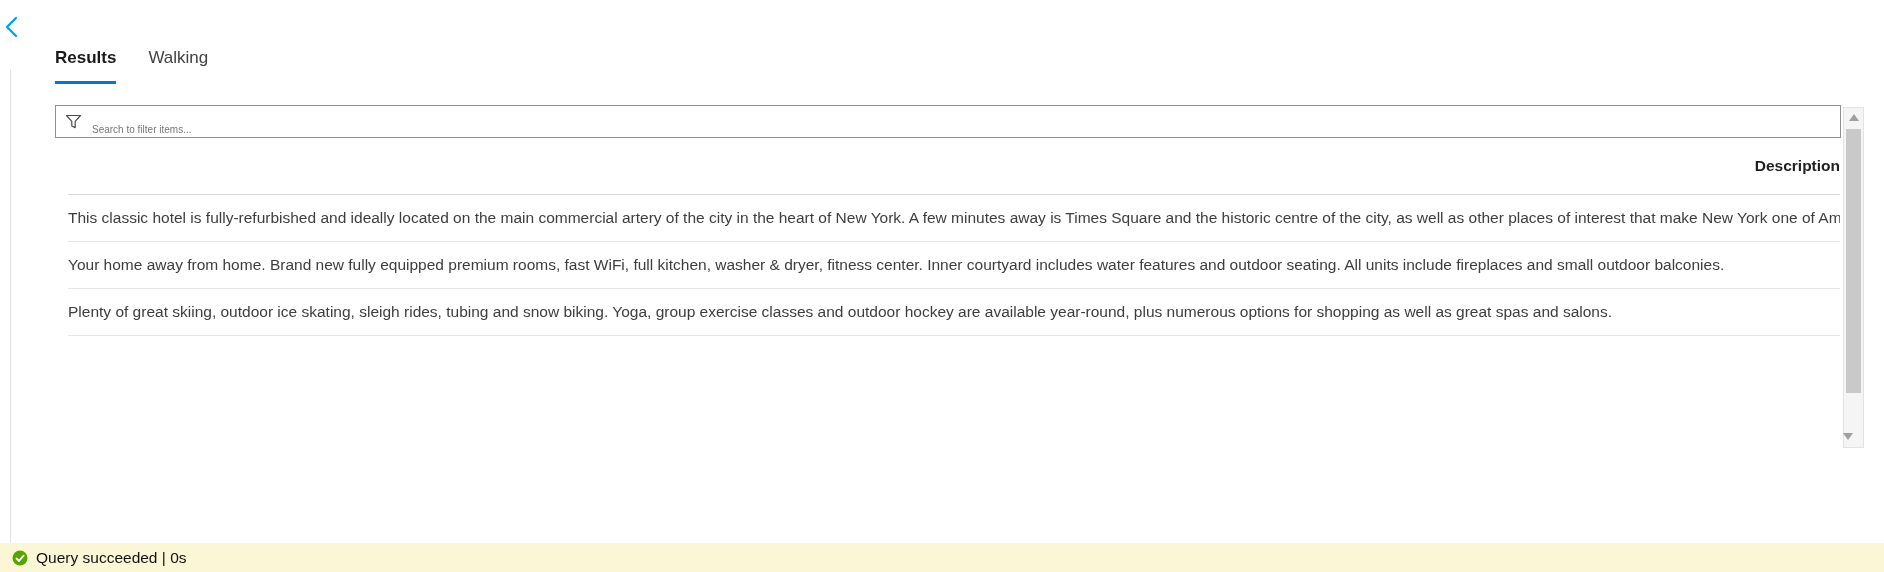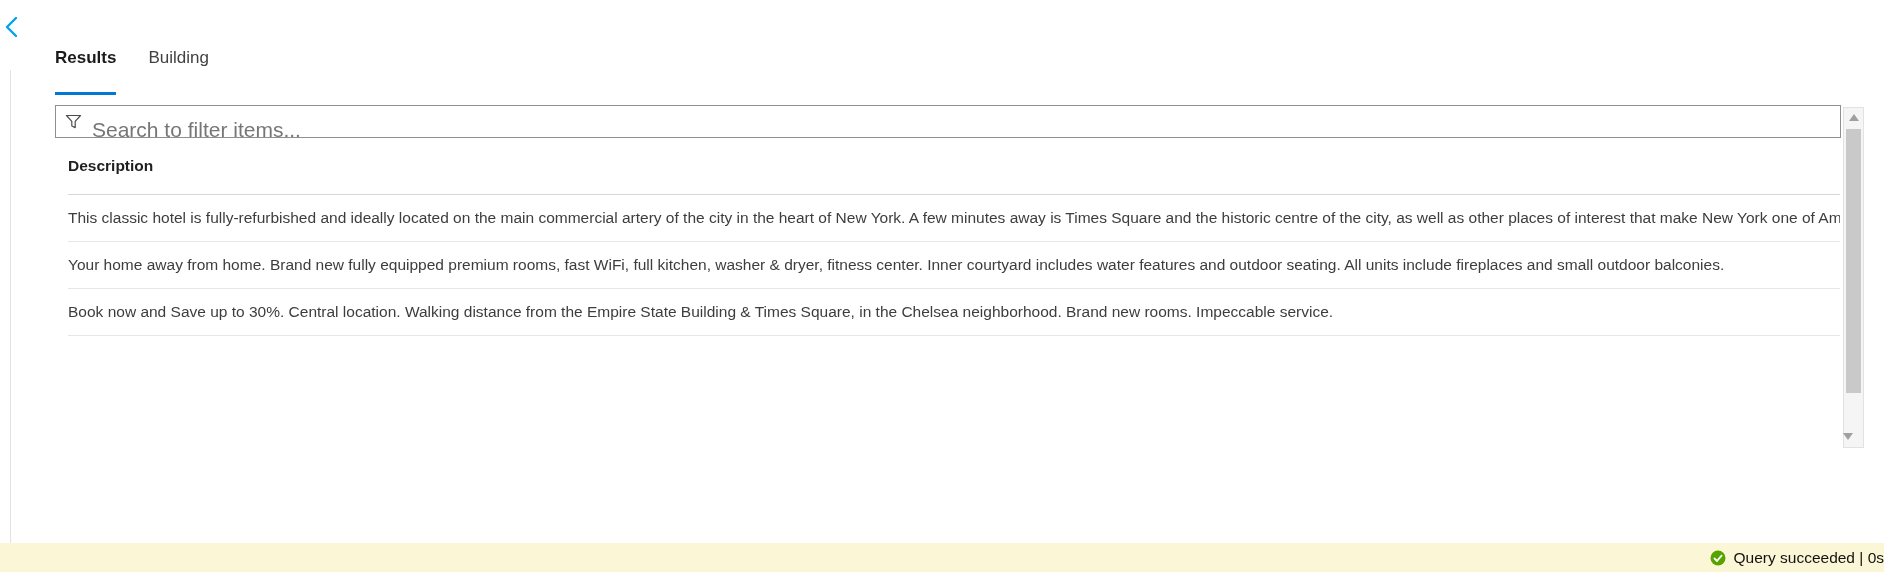--- a/index.html
+++ b/index.html
@@ -13,7 +13,7 @@
   .panel-left-border{position:absolute;left:10px;top:70px;width:1px;height:473px;background:#e2e2e2;}
   
   .tabs{position:absolute;left:55px;top:48px;display:flex;gap:32px;}
-  .tab{font-size:17px;line-height:20px;padding-bottom:24px;color:#424242;cursor:pointer;}
+  .tab{font-size:17px;line-height:20px;padding-bottom:13px;color:#424242;cursor:pointer;}
   .tab.active{font-weight:bold;color:#1b1b1b;border-bottom:3px solid #0078D4;}
   
   .search-box{position:absolute;left:55px;top:105px;width:1786px;height:33px;}

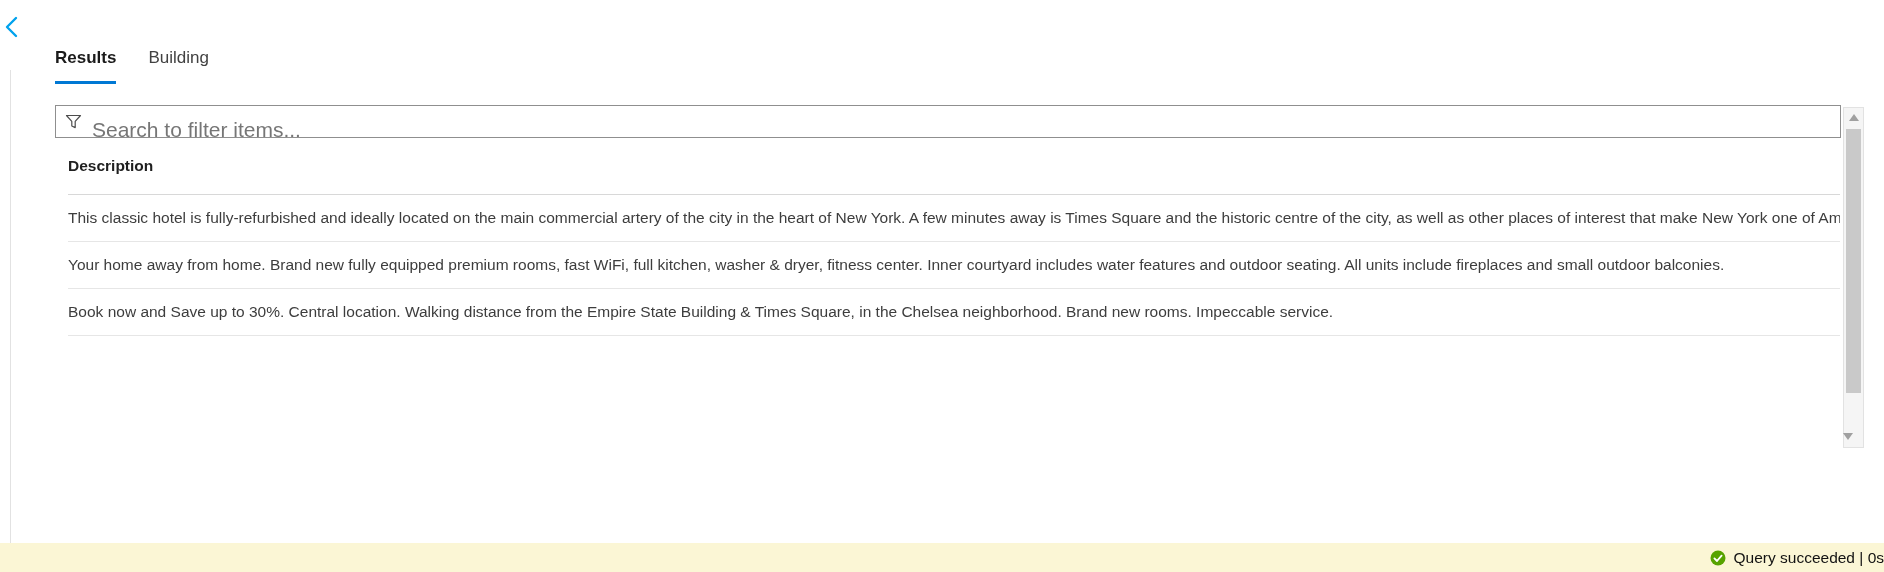--- a/index.html
+++ b/index.html
@@ -67,7 +67,7 @@
 
   <div class="tabs">
     <div class="tab active">Results</div>
-    <div class="tab">Building</div>
+    <div class="tab">Walking</div>
   </div>
 
   <div class="search-box">

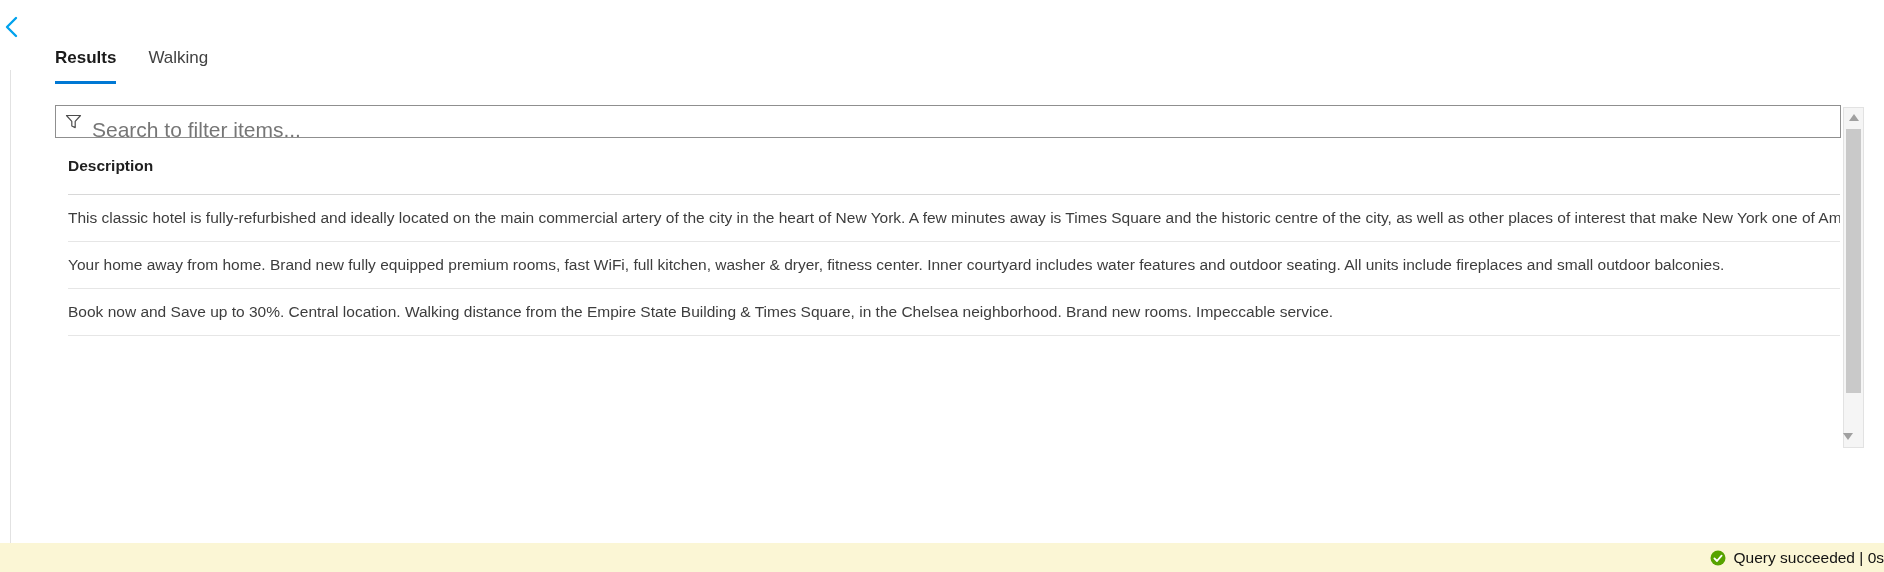--- a/index.html
+++ b/index.html
@@ -19,7 +19,7 @@
   .search-box{position:absolute;left:55px;top:105px;width:1786px;height:33px;}
   .search-box input{
     box-sizing:border-box;width:100%;height:100%;border:1px solid #8f8f8f;background:#fff;
-    font-family:"Liberation Sans",sans-serif;font-size:21px;color:#1d4ed8;
+    font-family:"Liberation Sans",sans-serif;font-size:10px;color:#1d4ed8;
     padding:16px 8px 0 36px;outline:none;
   }
   .search-box input::placeholder{color:#767676;opacity:1;}

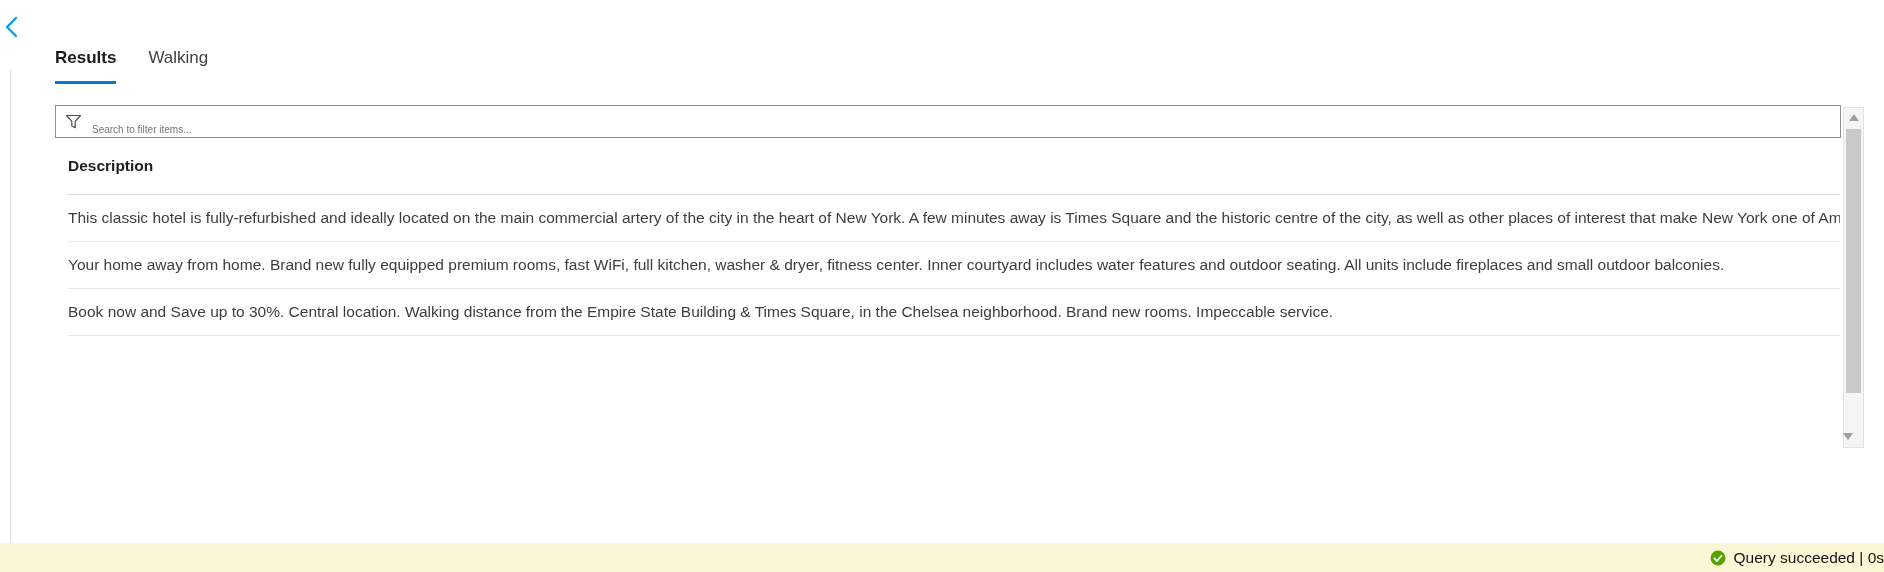--- a/index.html
+++ b/index.html
@@ -28,7 +28,7 @@
   .grid-header{
     position:absolute;left:68px;top:138px;width:1772px;height:57px;line-height:56px;
     font-weight:bold;font-size:15.5px;color:#1f1f1f;border-bottom:1px solid #d8d8d8;
-    box-sizing:border-box;white-space:nowrap;overflow:hidden;
+    box-sizing:border-box;white-space:nowrap;overflow:hidden;text-align:right;
   }
   .grid-rows{position:absolute;left:68px;top:195px;width:1772px;}
   .grid-row{

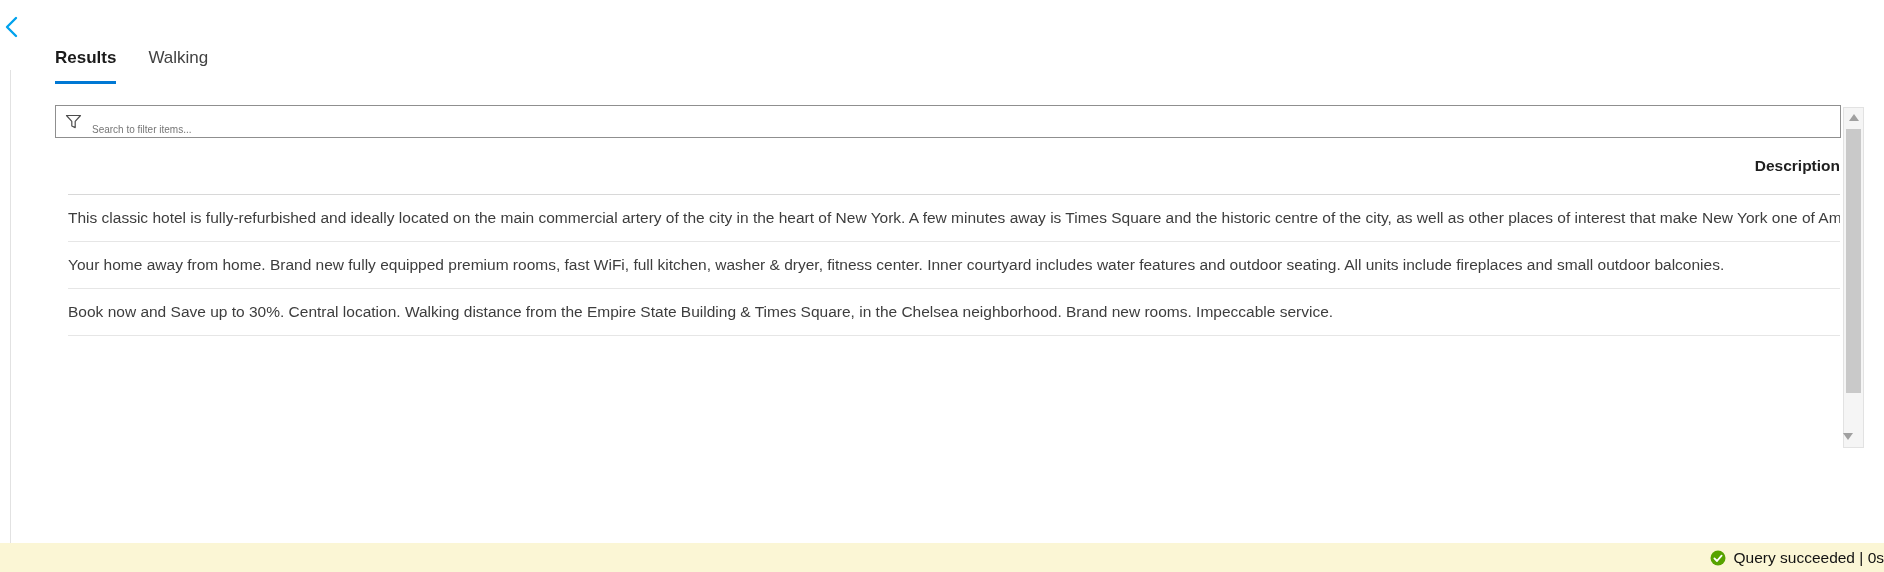--- a/index.html
+++ b/index.html
@@ -87,6 +87,9 @@
       <span>Your home away from home. Brand new fully equipped premium rooms, fast WiFi, full kitchen, washer &amp; dryer, fitness center. Inner courtyard includes water features and outdoor seating. All units include fireplaces and small outdoor balconies.</span>
     </div>
       <div class="grid-row">
+      <span>Plenty of great skiing, outdoor ice skating, sleigh rides, tubing and snow biking. Yoga, group exercise classes and outdoor hockey are available year-round, plus numerous options for shopping as well as great spas and salons.</span>
+    </div>
+      <div class="grid-row">
       <span>Book now and Save up to 30%. Central location. Walking distance from the Empire State Building &amp; Times Square, in the Chelsea neighborhood. Brand new rooms. Impeccable service.</span>
     </div>
     </div>

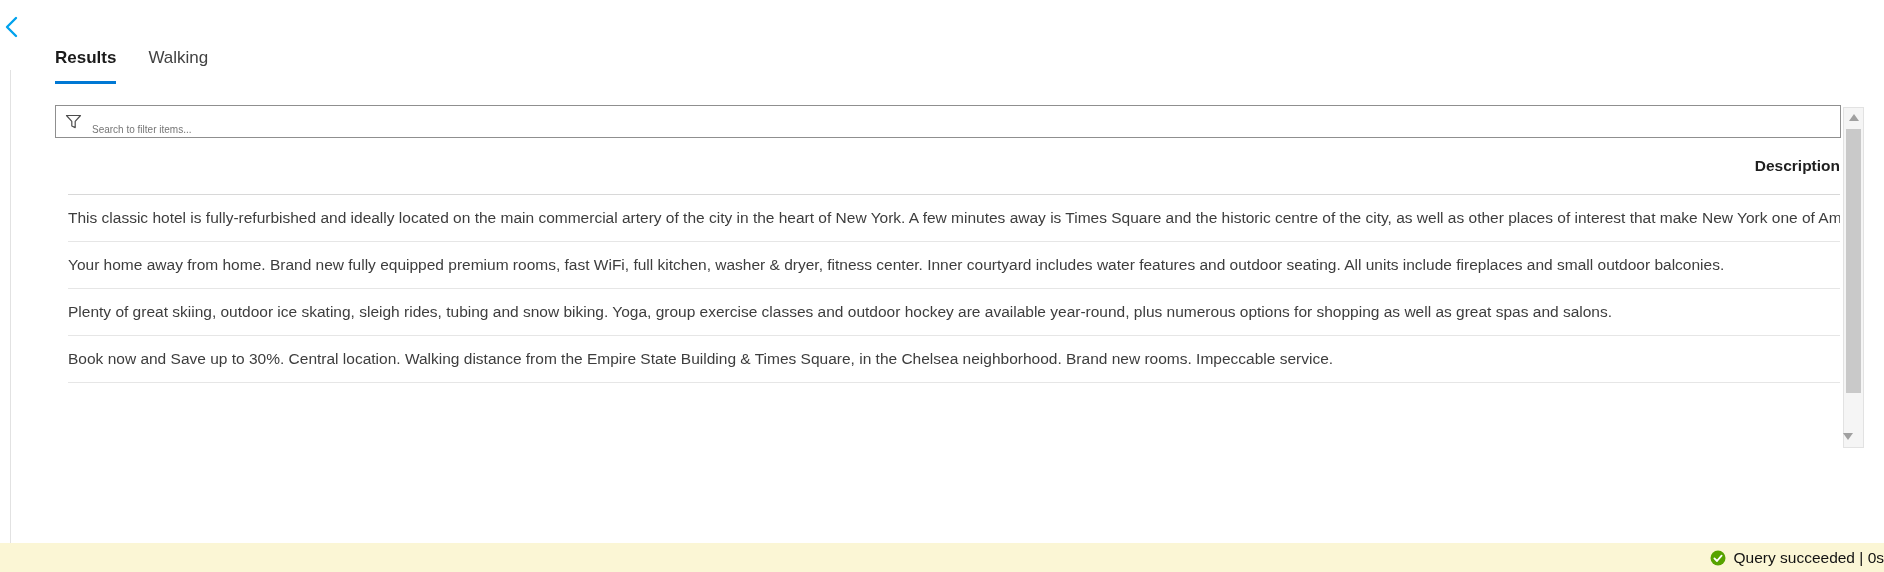--- a/index.html
+++ b/index.html
@@ -89,9 +89,6 @@
       <div class="grid-row">
       <span>Plenty of great skiing, outdoor ice skating, sleigh rides, tubing and snow biking. Yoga, group exercise classes and outdoor hockey are available year-round, plus numerous options for shopping as well as great spas and salons.</span>
     </div>
-      <div class="grid-row">
-      <span>Book now and Save up to 30%. Central location. Walking distance from the Empire State Building &amp; Times Square, in the Chelsea neighborhood. Brand new rooms. Impeccable service.</span>
-    </div>
     </div>
 
   <div class="v-scrollbar">

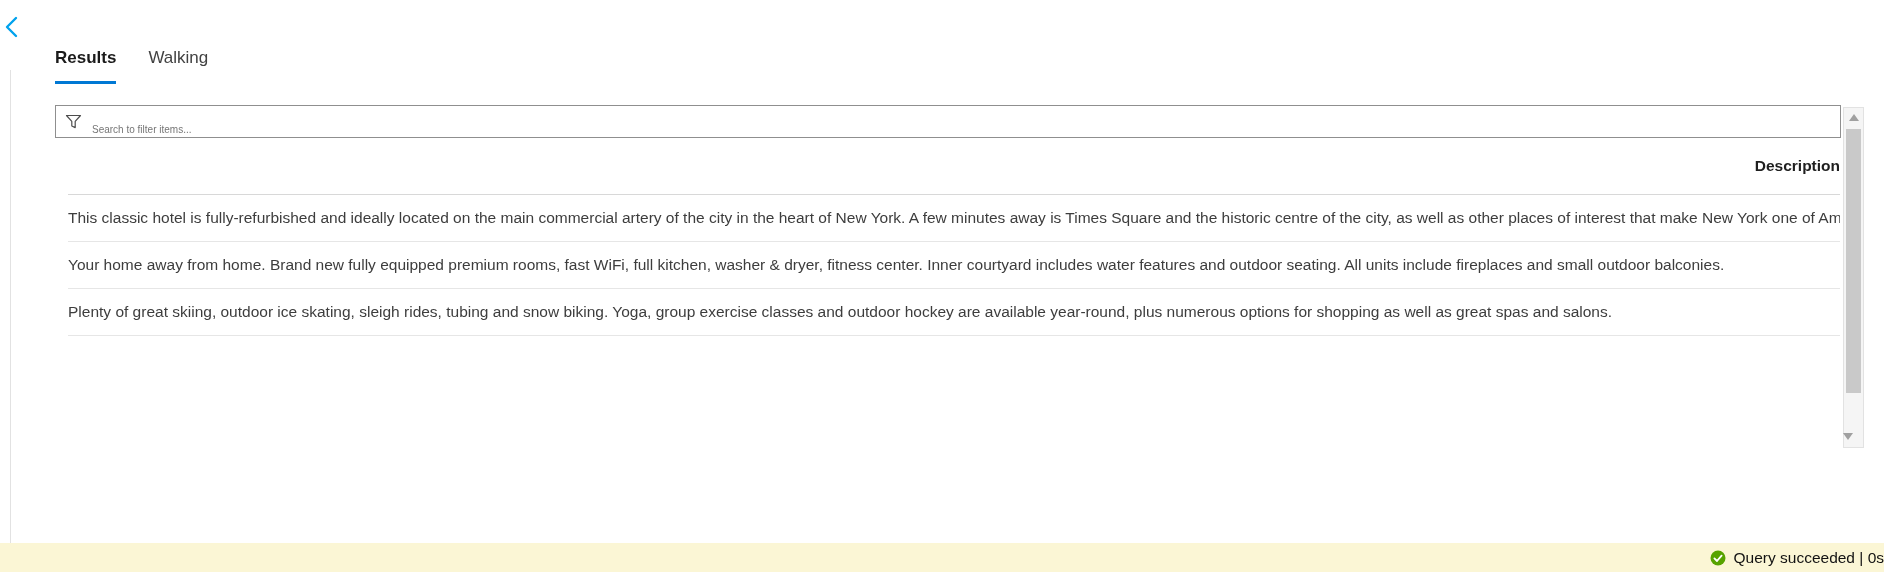--- a/index.html
+++ b/index.html
@@ -48,7 +48,7 @@
   
   .status-bar{
     position:absolute;left:0;top:543px;width:1884px;height:29px;background:#FBF6D5;
-    display:flex;align-items:center;gap:8px;padding-left:12px;box-sizing:border-box;justify-content:flex-end;
+    display:flex;align-items:center;gap:8px;padding-left:12px;box-sizing:border-box;
   }
   .status-text{font-size:15.5px;color:#121212;}
 </style>

